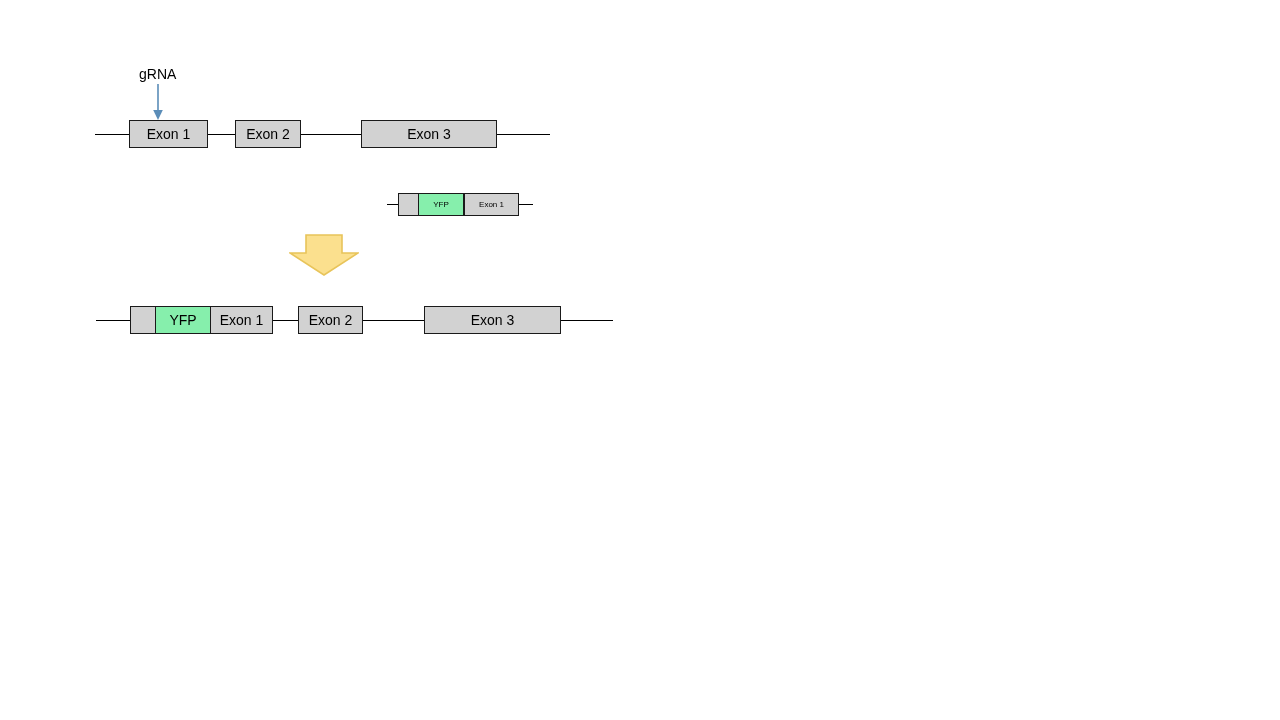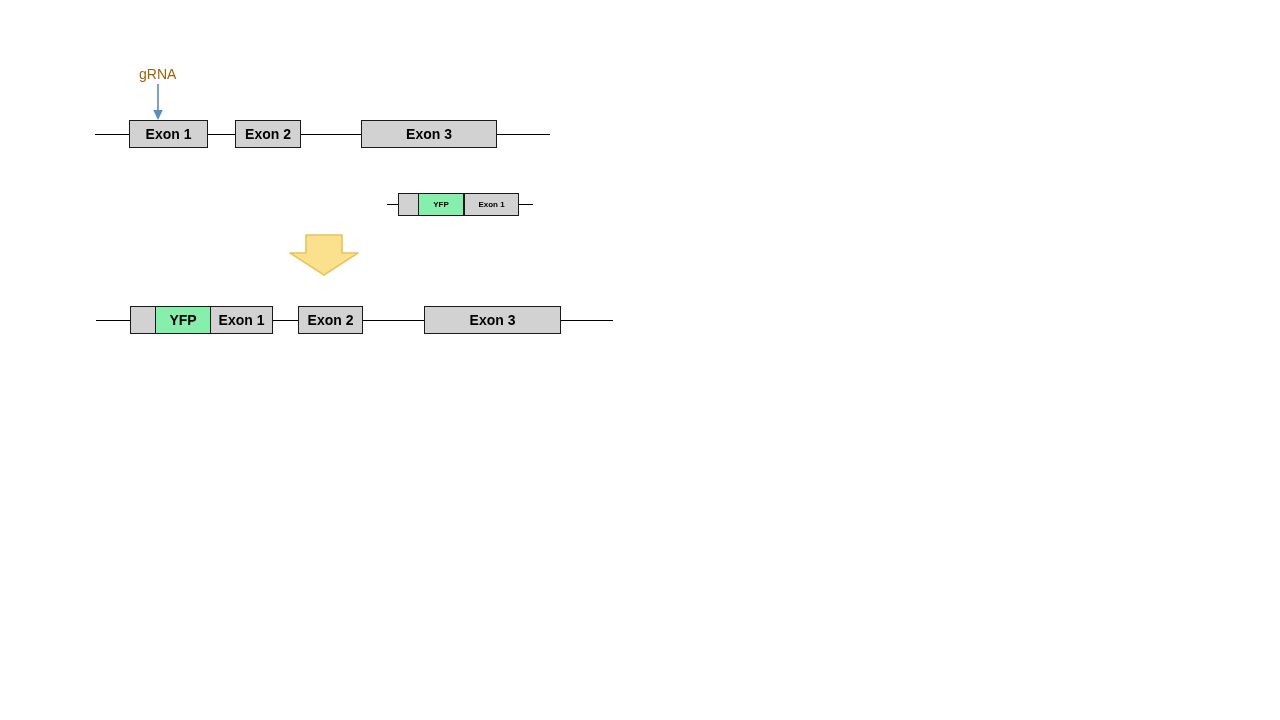--- a/index.html
+++ b/index.html
@@ -74,7 +74,7 @@
   #grna-label {
     position: absolute;
     font-size: 14px;
-    color: #a16207;
+    color: #000000;
     white-space: nowrap;
   }
 

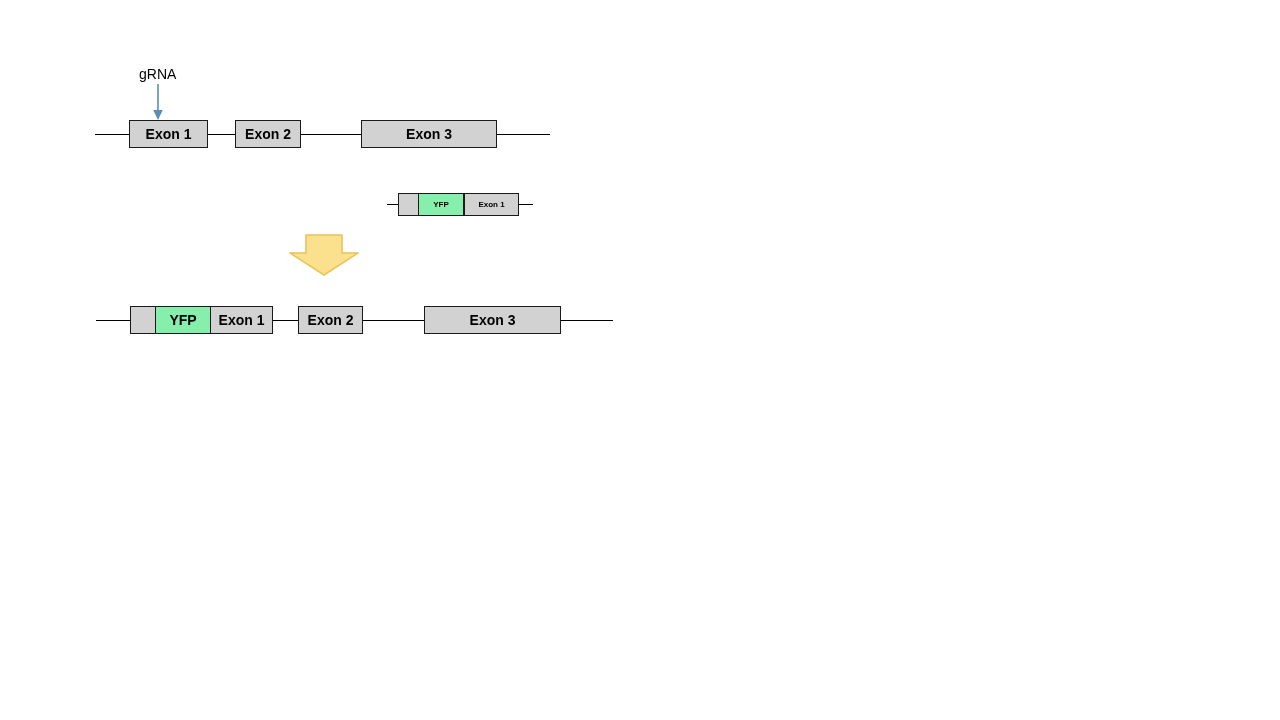--- a/index.html
+++ b/index.html
@@ -40,7 +40,6 @@
     justify-content: center;
     white-space: nowrap;
     line-height: 1;
-    font-weight: bold;
   }
 
   .box-yellow {

